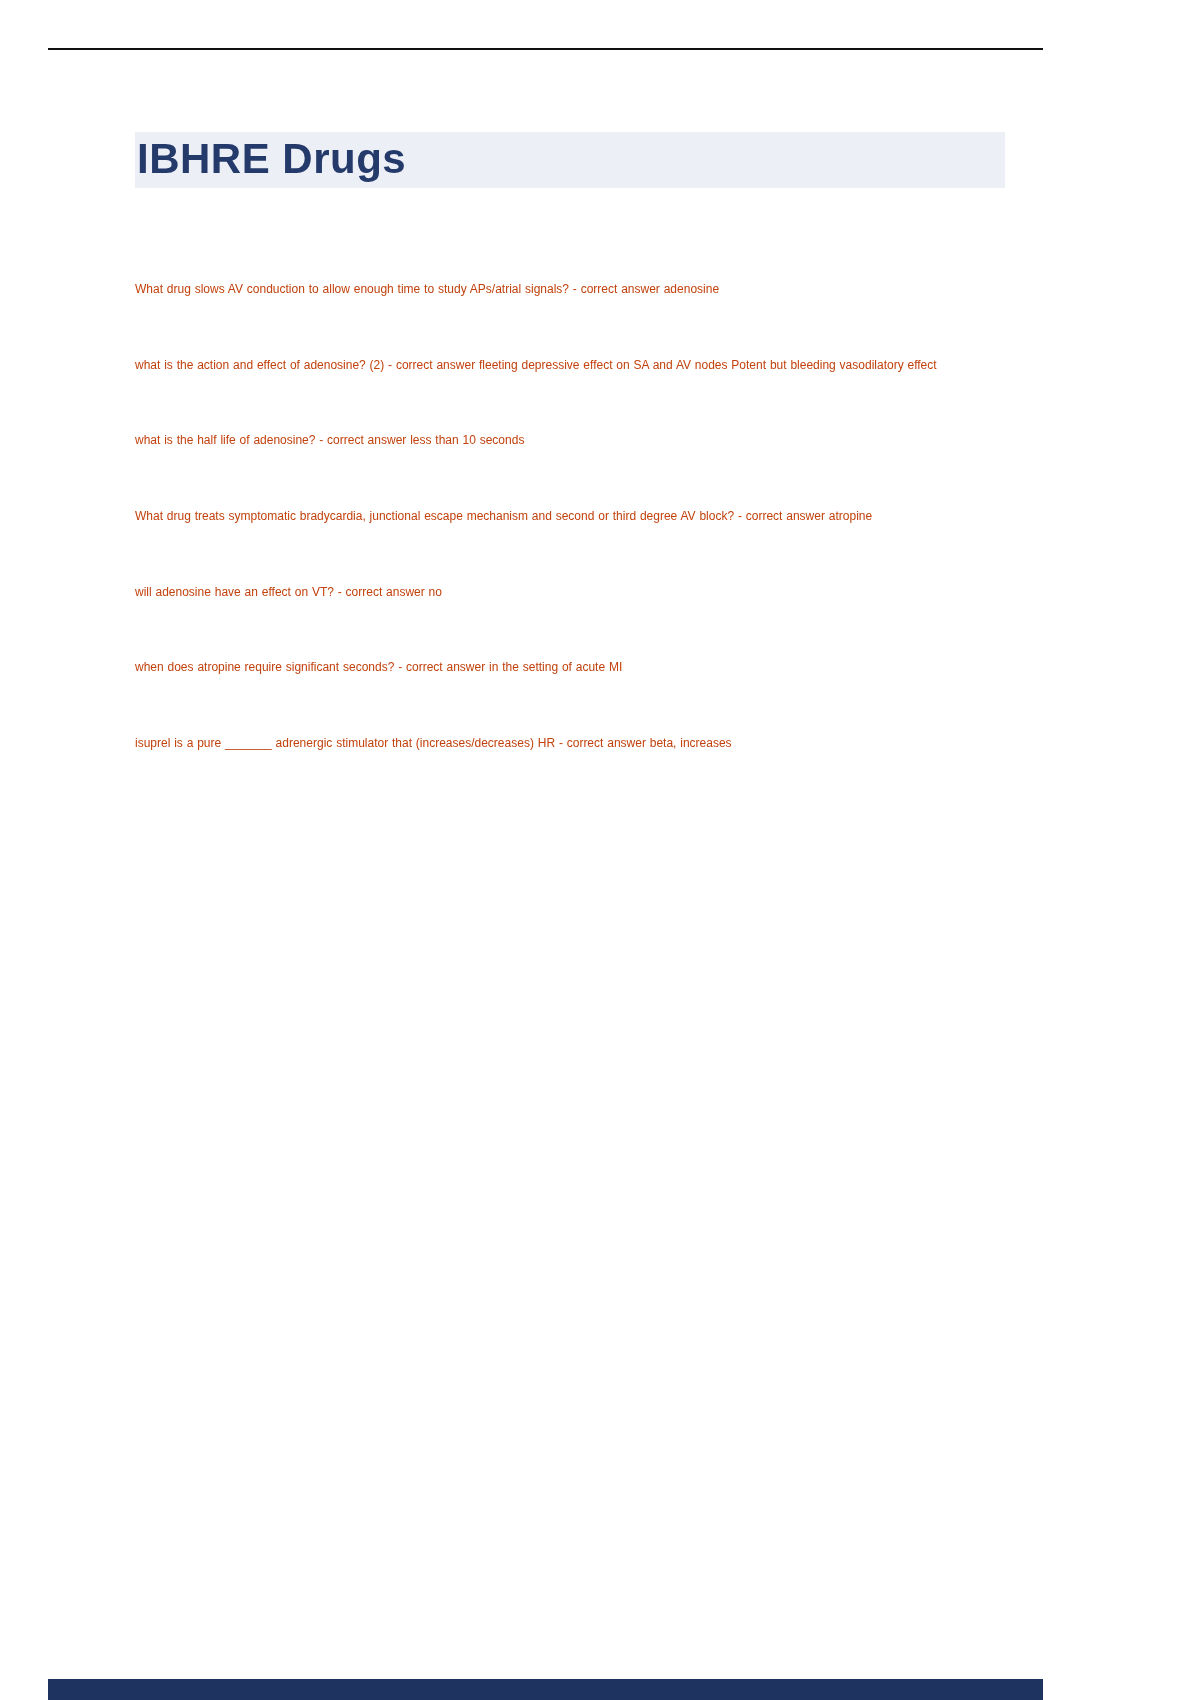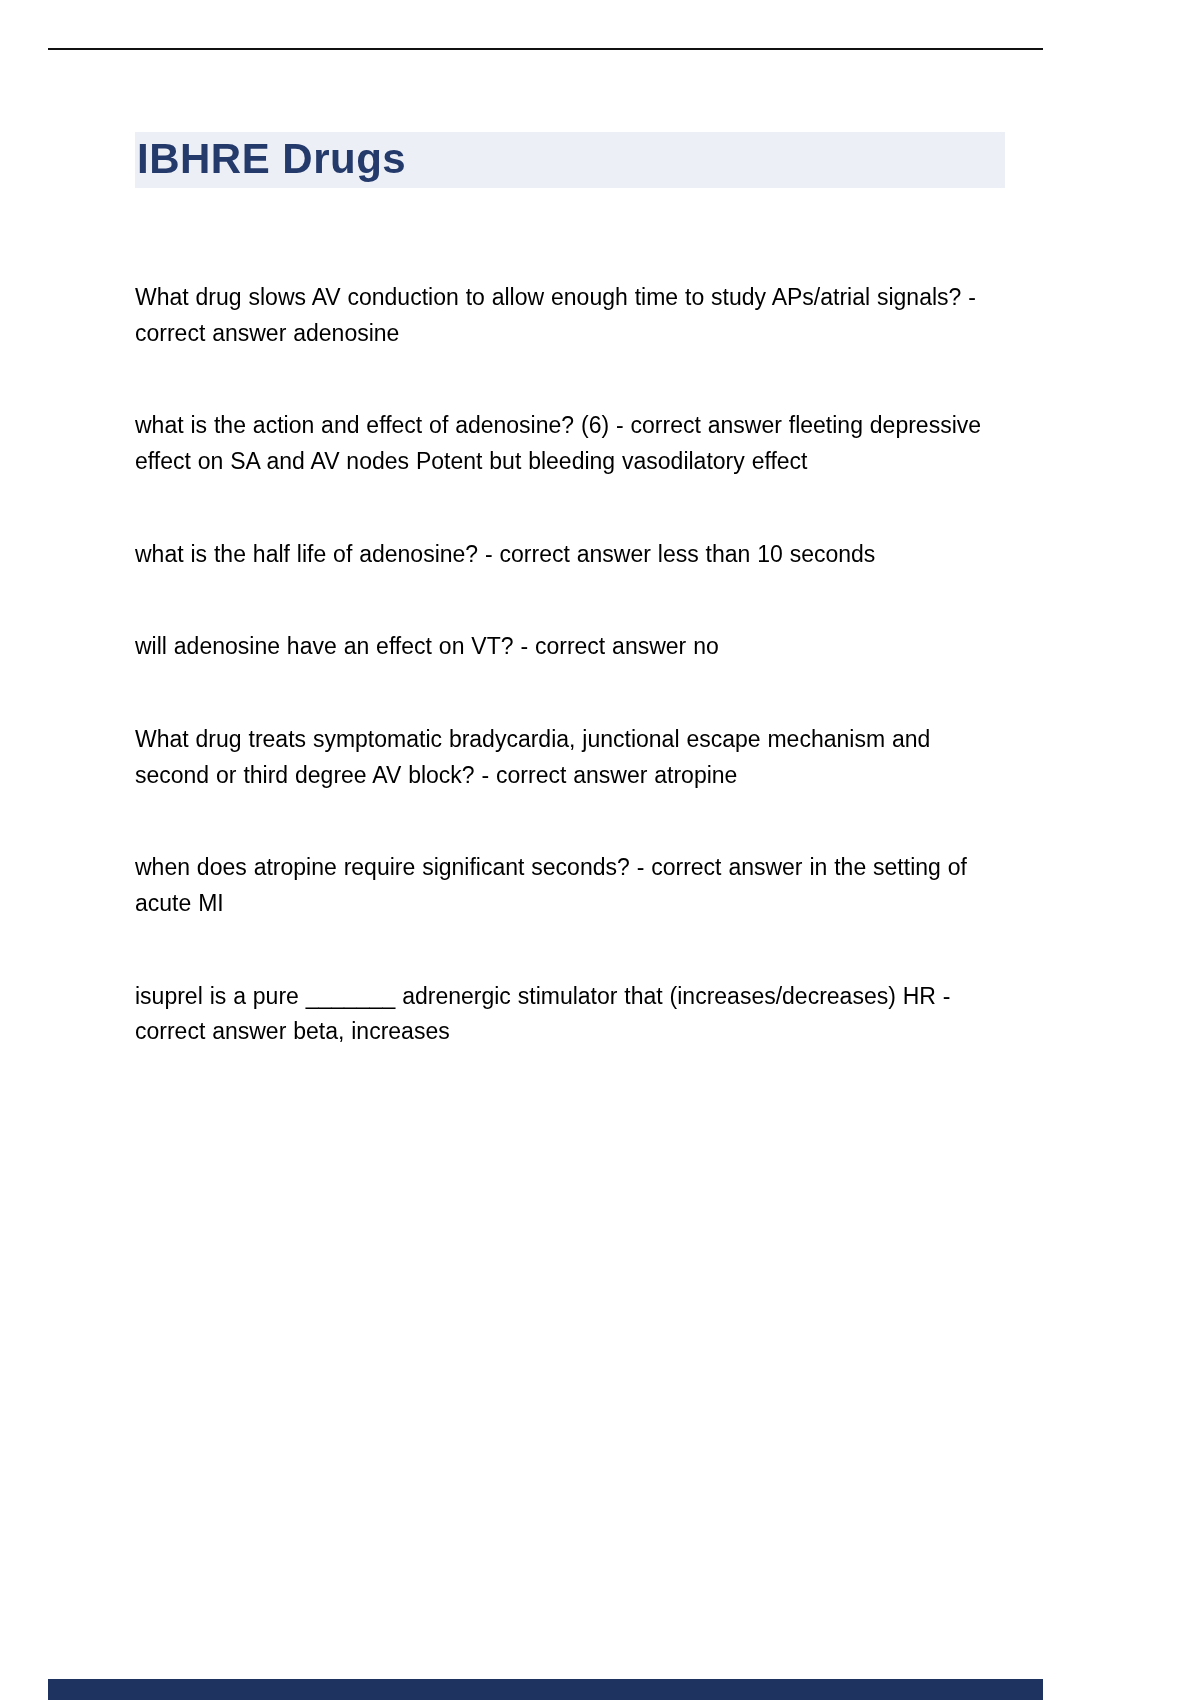--- a/index.html
+++ b/index.html
@@ -47,8 +47,8 @@
   }
   .qa-item {
     margin: 0 0 57px 0;
-    color: #000000;
-    font-size: 23px;
+    color: #c2410c;
+    font-size: 12px;
     line-height: 1.55;
     word-spacing: 0.5px;
   }

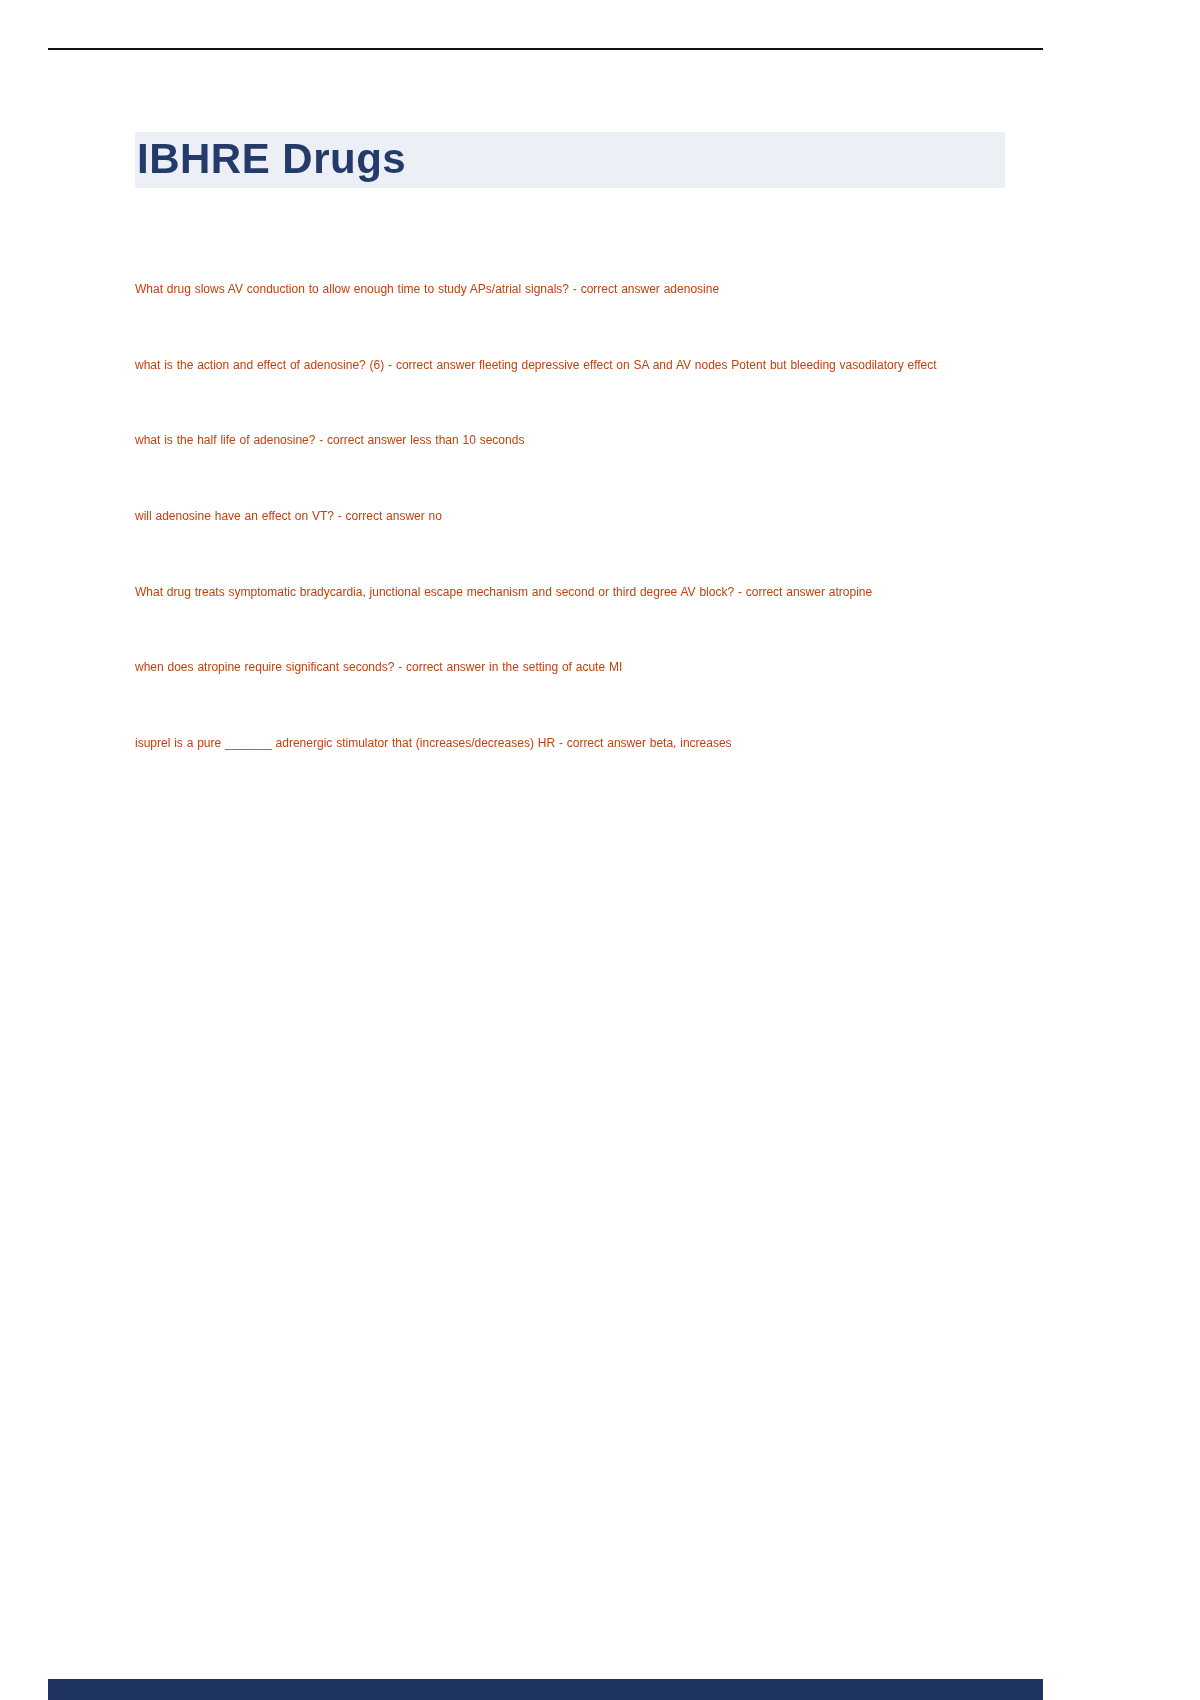--- a/index.html
+++ b/index.html
@@ -74,7 +74,7 @@
 
     <div class="qa-list">
       <p class="qa-item">What drug slows AV conduction to allow enough time to study APs/atrial signals? - correct answer adenosine</p>
-      <p class="qa-item">what is the action and effect of adenosine? (6) - correct answer fleeting depressive effect on SA and AV nodes Potent but bleeding vasodilatory effect</p>
+      <p class="qa-item">what is the action and effect of adenosine? (2) - correct answer fleeting depressive effect on SA and AV nodes Potent but bleeding vasodilatory effect</p>
       <p class="qa-item">what is the half life of adenosine? - correct answer less than 10 seconds</p>
       <p class="qa-item">will adenosine have an effect on VT? - correct answer no</p>
       <p class="qa-item">What drug treats symptomatic bradycardia, junctional escape mechanism and second or third degree AV block? - correct answer atropine</p>

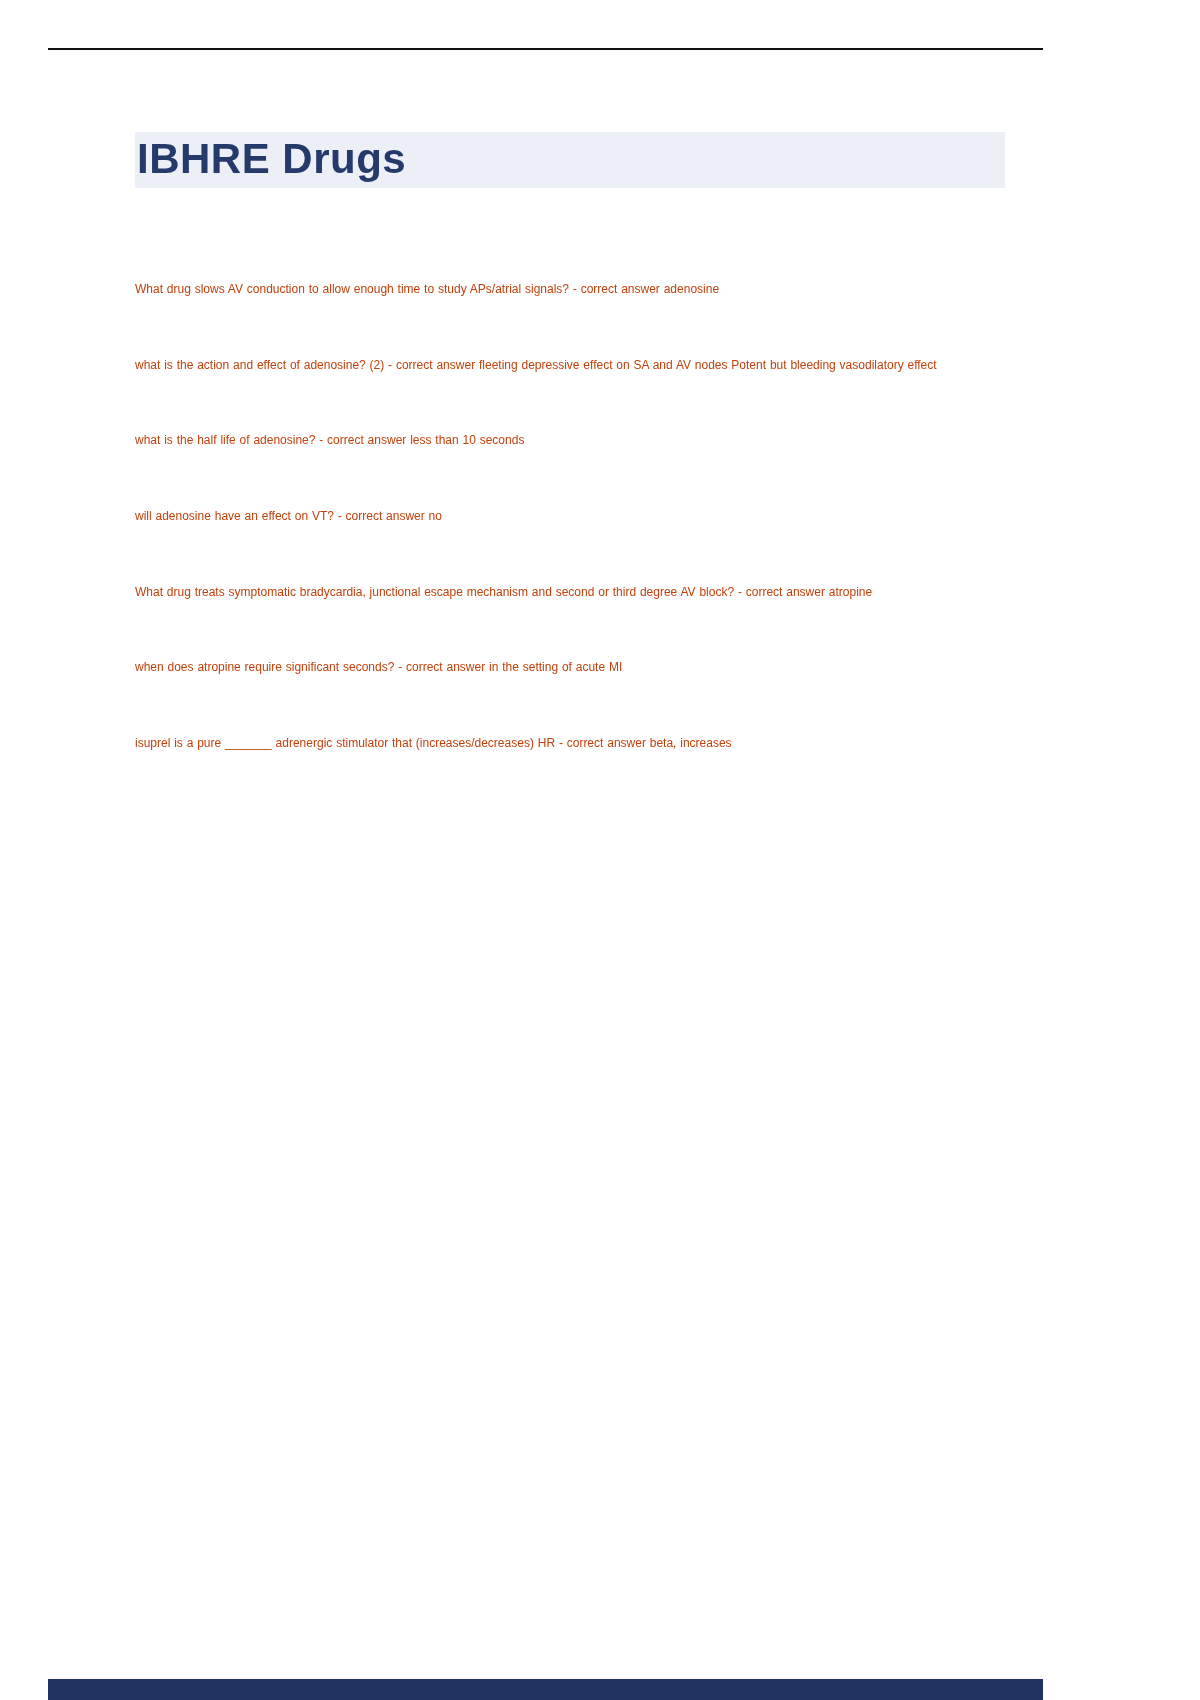--- a/index.html
+++ b/index.html
@@ -76,8 +76,8 @@
       <p class="qa-item">What drug slows AV conduction to allow enough time to study APs/atrial signals? - correct answer adenosine</p>
       <p class="qa-item">what is the action and effect of adenosine? (2) - correct answer fleeting depressive effect on SA and AV nodes Potent but bleeding vasodilatory effect</p>
       <p class="qa-item">what is the half life of adenosine? - correct answer less than 10 seconds</p>
+      <p class="qa-item">What drug treats symptomatic bradycardia, junctional escape mechanism and second or third degree AV block? - correct answer atropine</p>
       <p class="qa-item">will adenosine have an effect on VT? - correct answer no</p>
-      <p class="qa-item">What drug treats symptomatic bradycardia, junctional escape mechanism and second or third degree AV block? - correct answer atropine</p>
       <p class="qa-item">when does atropine require significant seconds? - correct answer in the setting of acute MI</p>
       <p class="qa-item">isuprel is a pure _______ adrenergic stimulator that (increases/decreases) HR - correct answer beta, increases</p>
     </div>

